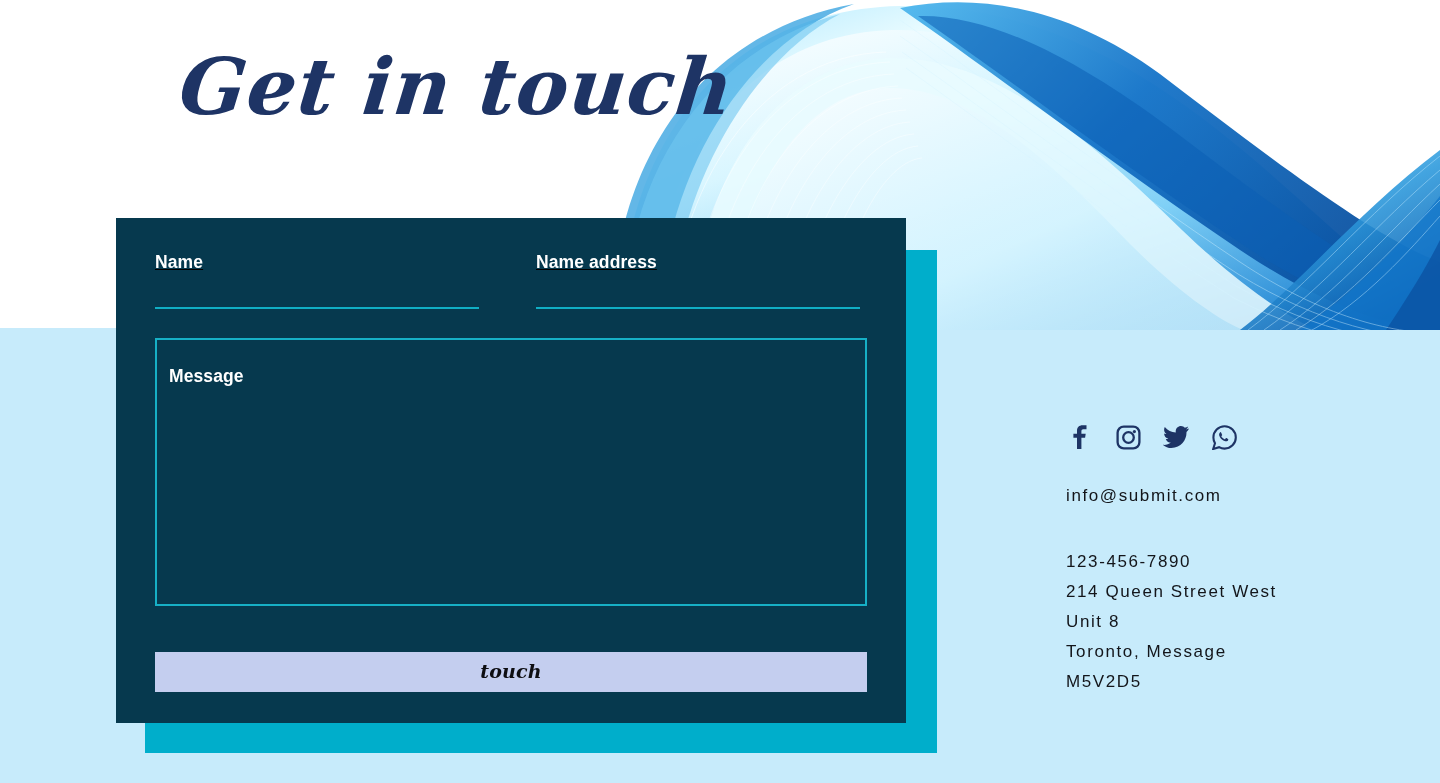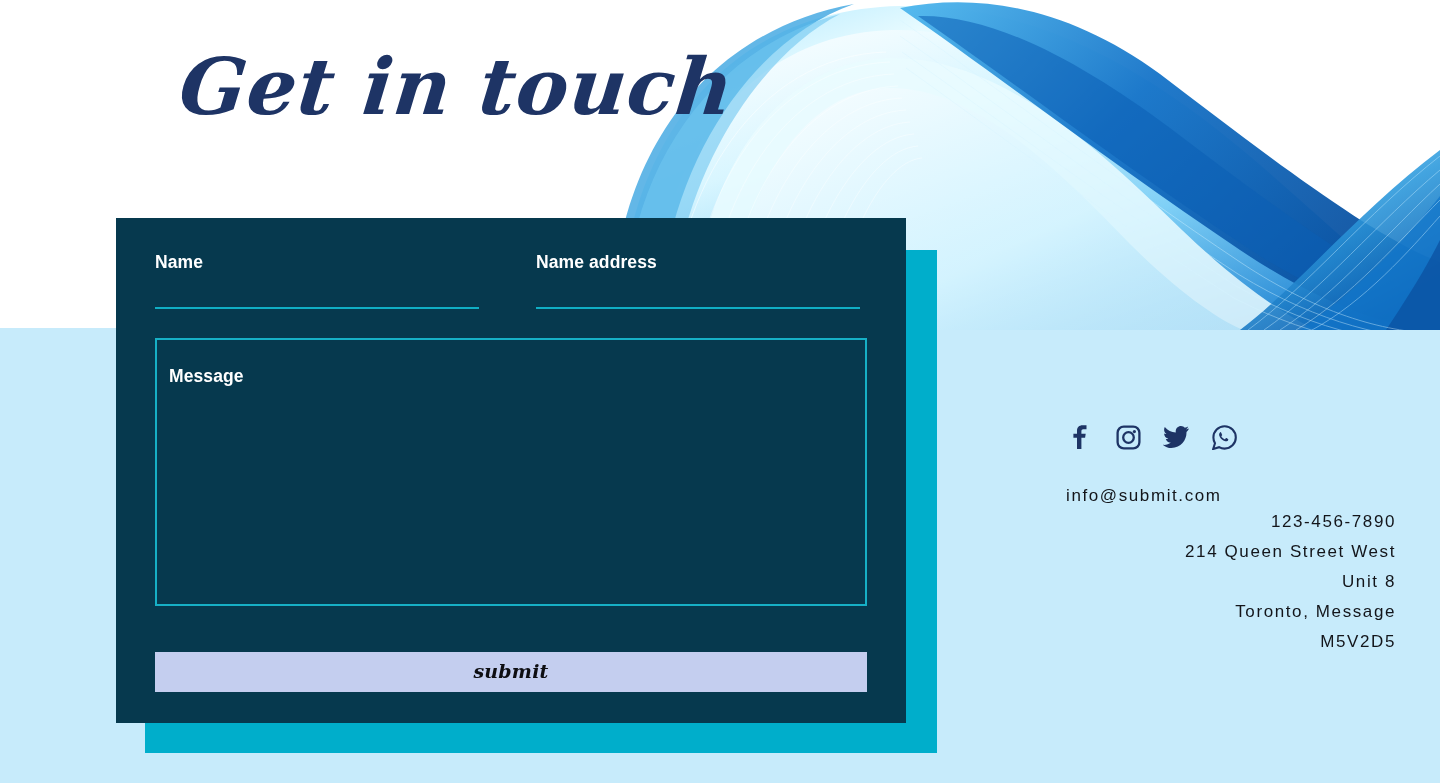--- a/index.html
+++ b/index.html
@@ -79,6 +79,7 @@
 
   .field {
     width: 324px;
+    text-decoration: underline;
   }
 
   .field-label {

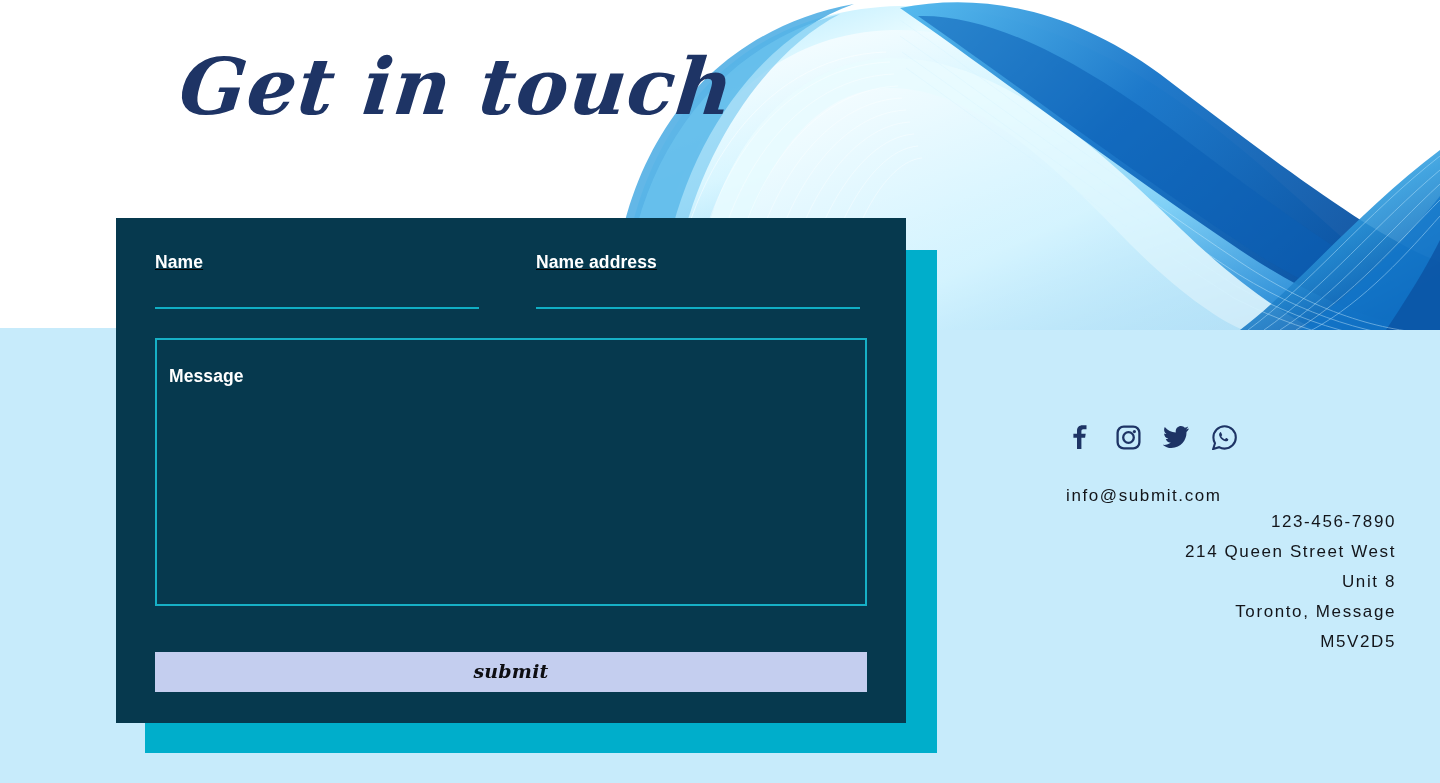--- a/index.html
+++ b/index.html
@@ -210,11 +210,11 @@
   }
 
   .contact-address {
+    margin-top: 40px;
     color: #13151a;
     font-size: 17px;
     letter-spacing: 1.6px;
     line-height: 30px;
-    text-align: right;
   }
   .contact-address div { white-space: nowrap; }
 </style>

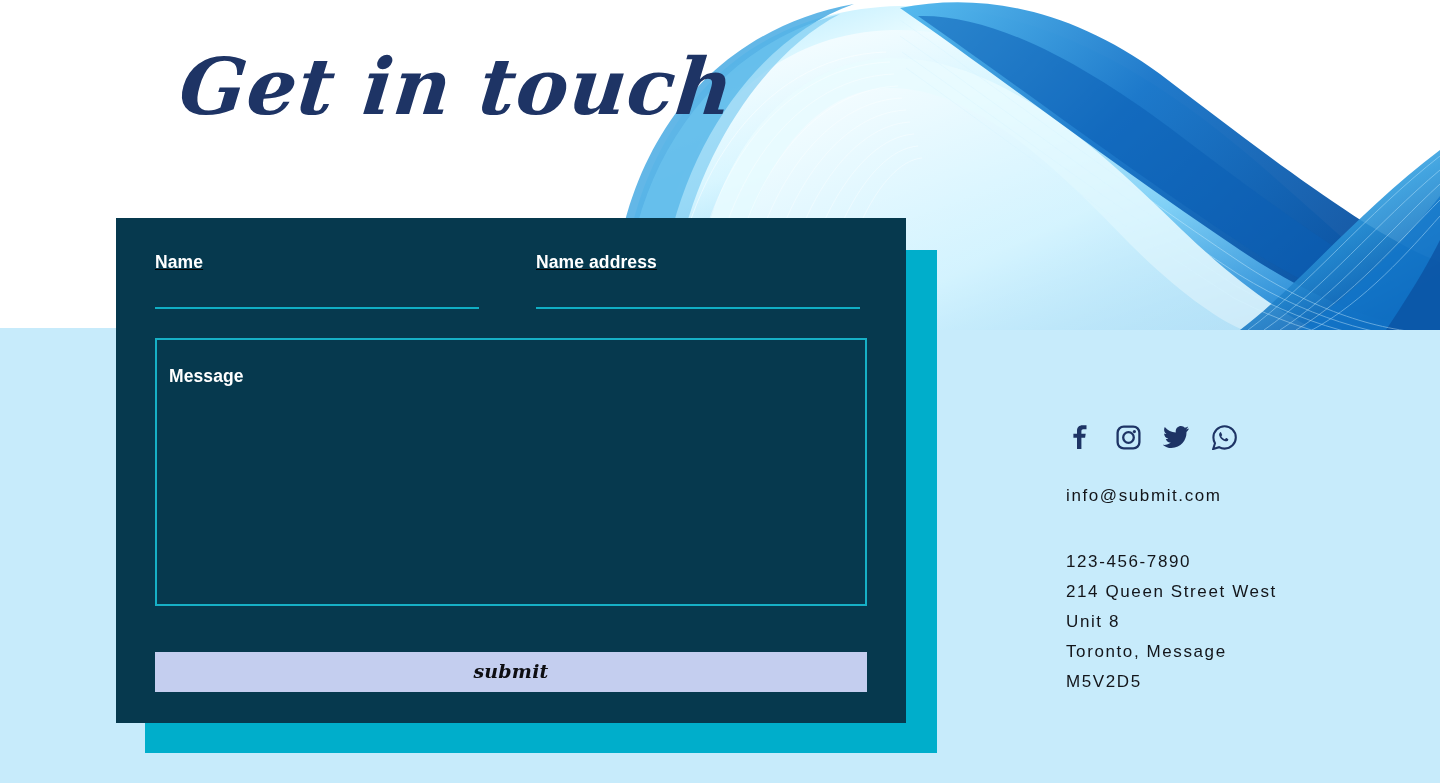--- a/index.html
+++ b/index.html
@@ -334,7 +334,7 @@
     </div>
 
     <button class="submit-btn" type="submit">
-      <span>submit</span>
+      <span>touch</span>
     </button>
 
   </form>

